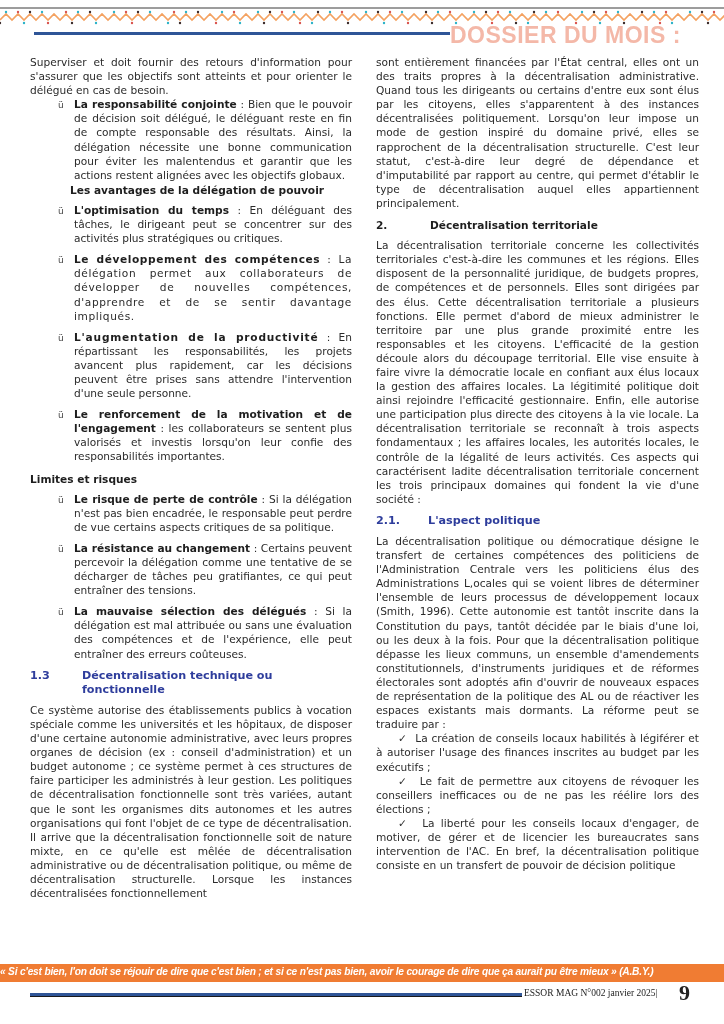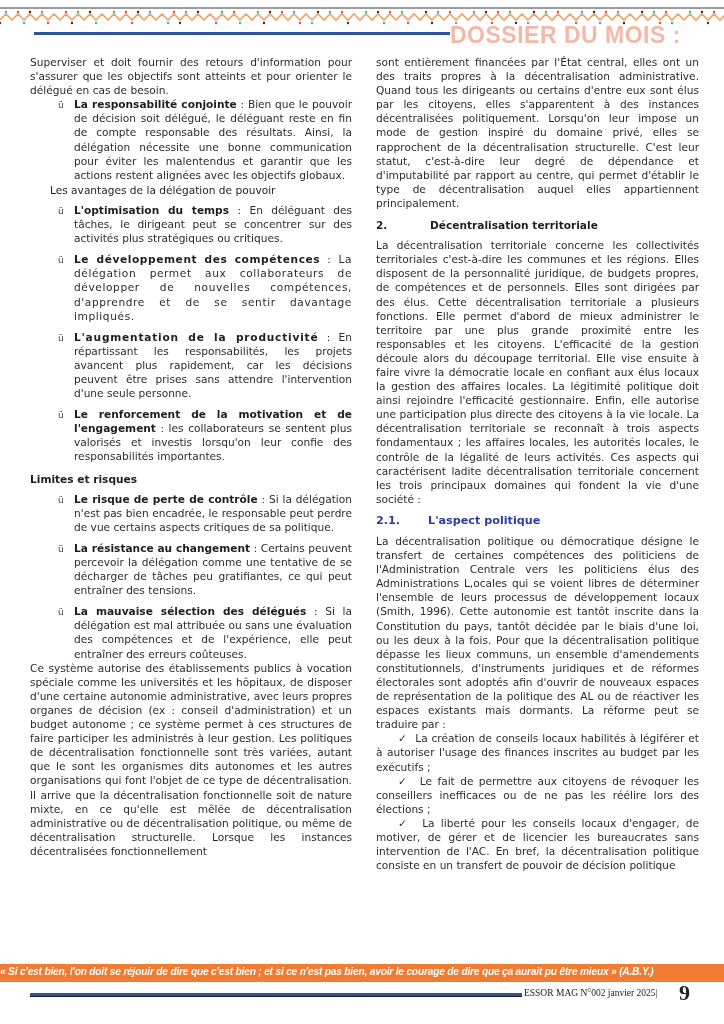--- a/index.html
+++ b/index.html
@@ -20,7 +20,7 @@
   .bullet .txt { flex: 1; text-align: justify; }
   .bullet + .bullet { margin-top: 7px; }
   b { font-weight: bold; color: #1e1e1e; }
-  .sub-head { font-weight: normal; margin-left: 20px; margin-top: 1px; margin-bottom: 6px; color: #1e1e1e; }
+  .sub-head { font-weight: bold; margin-left: 40px; margin-top: 1px; margin-bottom: 6px; color: #1e1e1e; }
   .sec-head { font-weight: bold; margin-top: 8px; margin-bottom: 6px; color: #1e1e1e; }
   .sec-blue { font-weight: bold; color: #2e3d9c; font-size: 11.2px; margin-top: 8px; margin-bottom: 6px; display: flex; }
   .sec-blue .num { width: 52px; flex: none; }

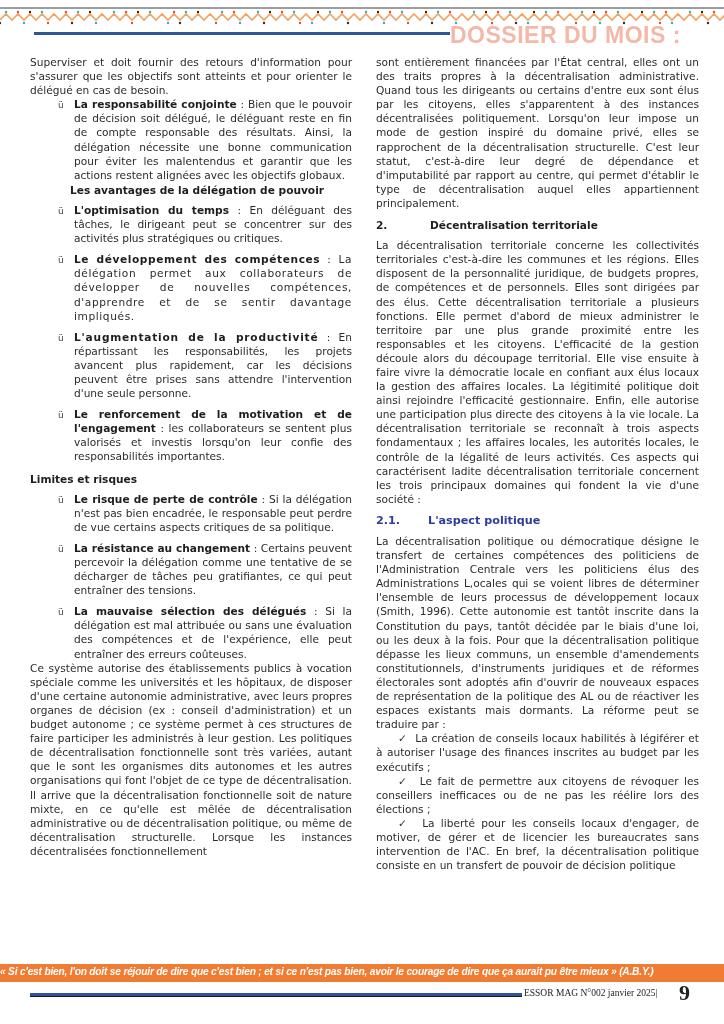--- a/index.html
+++ b/index.html
@@ -170,6 +170,10 @@
     <span class="txt"><b>La mauvaise sélection des délégués</b><span> : Si la délégation est mal attribuée ou sans une évaluation des compétences et de l'expérience, elle peut entraîner des erreurs coûteuses.</span></span>
   </div>
 
+  <div class="sec-blue">
+    <span class="num">1.3</span>
+    <span>Décentralisation technique ou fonctionnelle</span>
+  </div>
   <p class="just">Ce système autorise des établissements publics à vocation spéciale comme les universités et les hôpitaux, de disposer d'une certaine autonomie administrative, avec leurs propres organes de décision (ex : conseil d'administration) et un budget autonome ; ce système permet à ces structures de faire participer les administrés à leur gestion. Les politiques de décentralisation fonctionnelle sont très variées, autant que le sont les organismes dits autonomes et les autres organisations qui font l'objet de ce type de décentralisation. Il arrive que la décentralisation fonctionnelle soit de nature mixte, en ce qu'elle est mêlée de décentralisation administrative ou de décentralisation politique, ou même de décentralisation structurelle. Lorsque les instances décentralisées fonctionnellement</p>
 </div>
 

